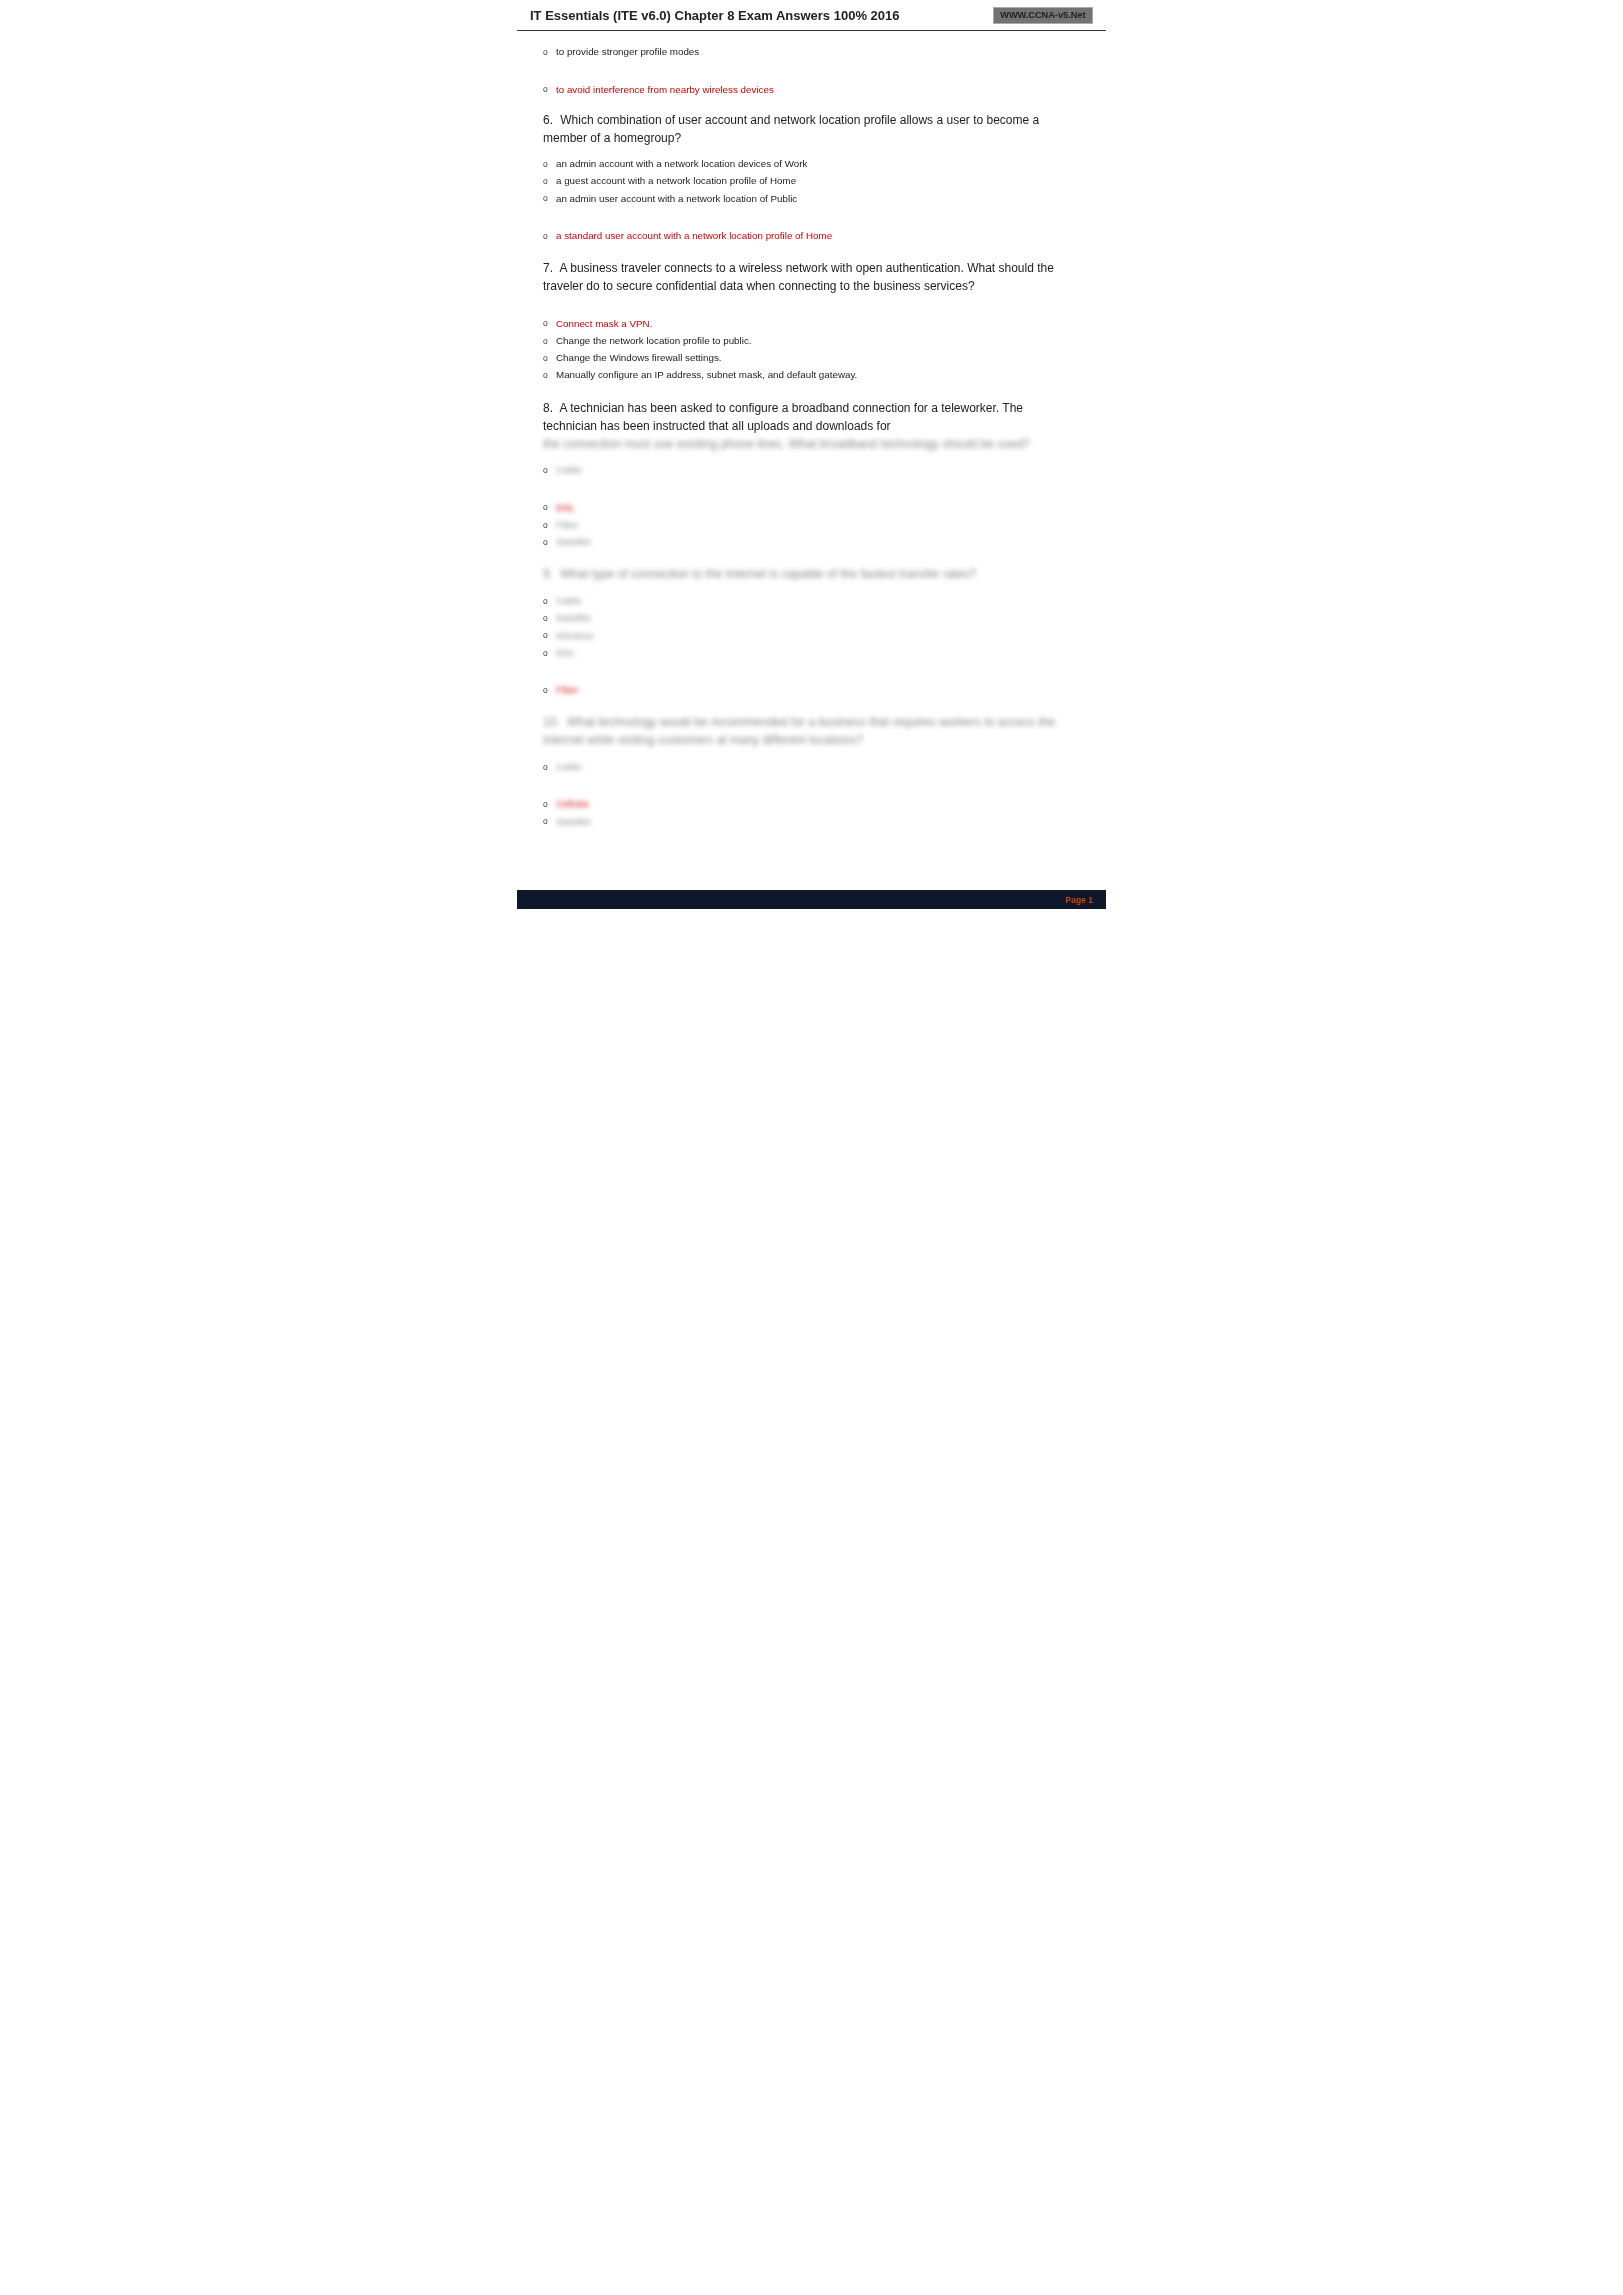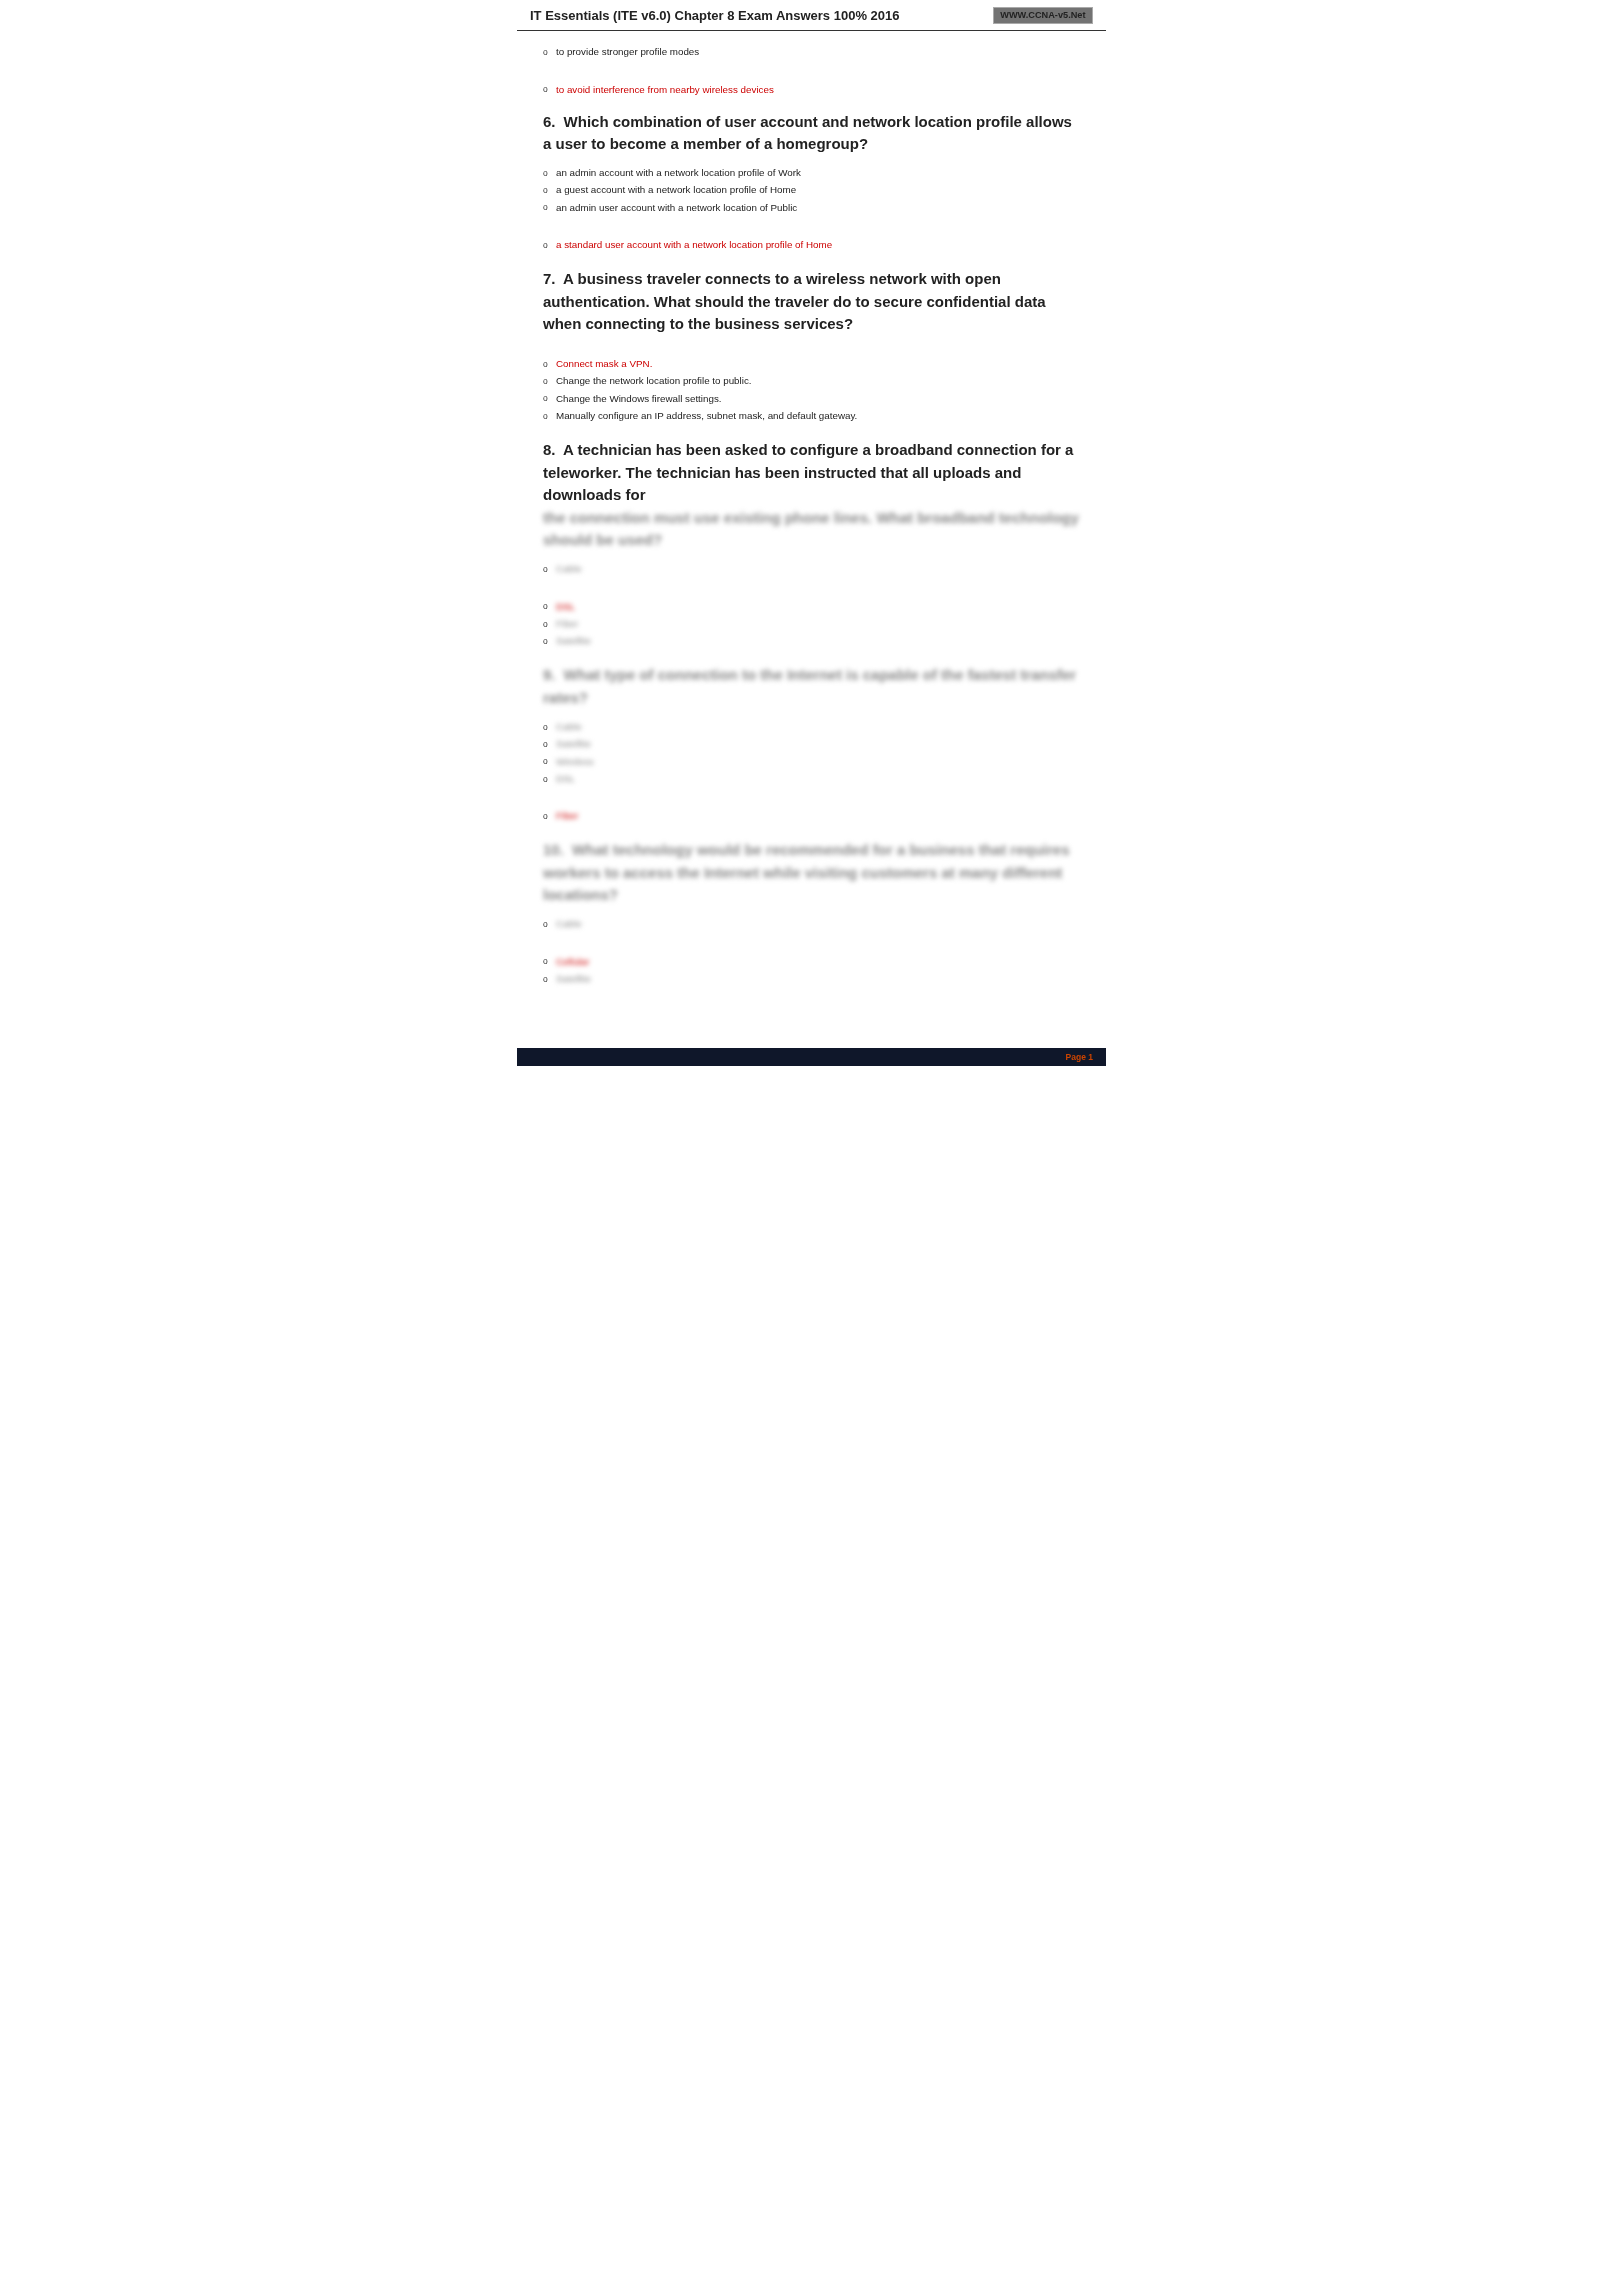--- a/index.html
+++ b/index.html
@@ -77,8 +77,8 @@
     }
 
     .question-number {
-      font-weight: bold;
-      font-size: 15px;
+      font-weight: normal;
+      font-size: 12px;
       line-height: 1.5;
       margin-bottom: 9.2px;
     }

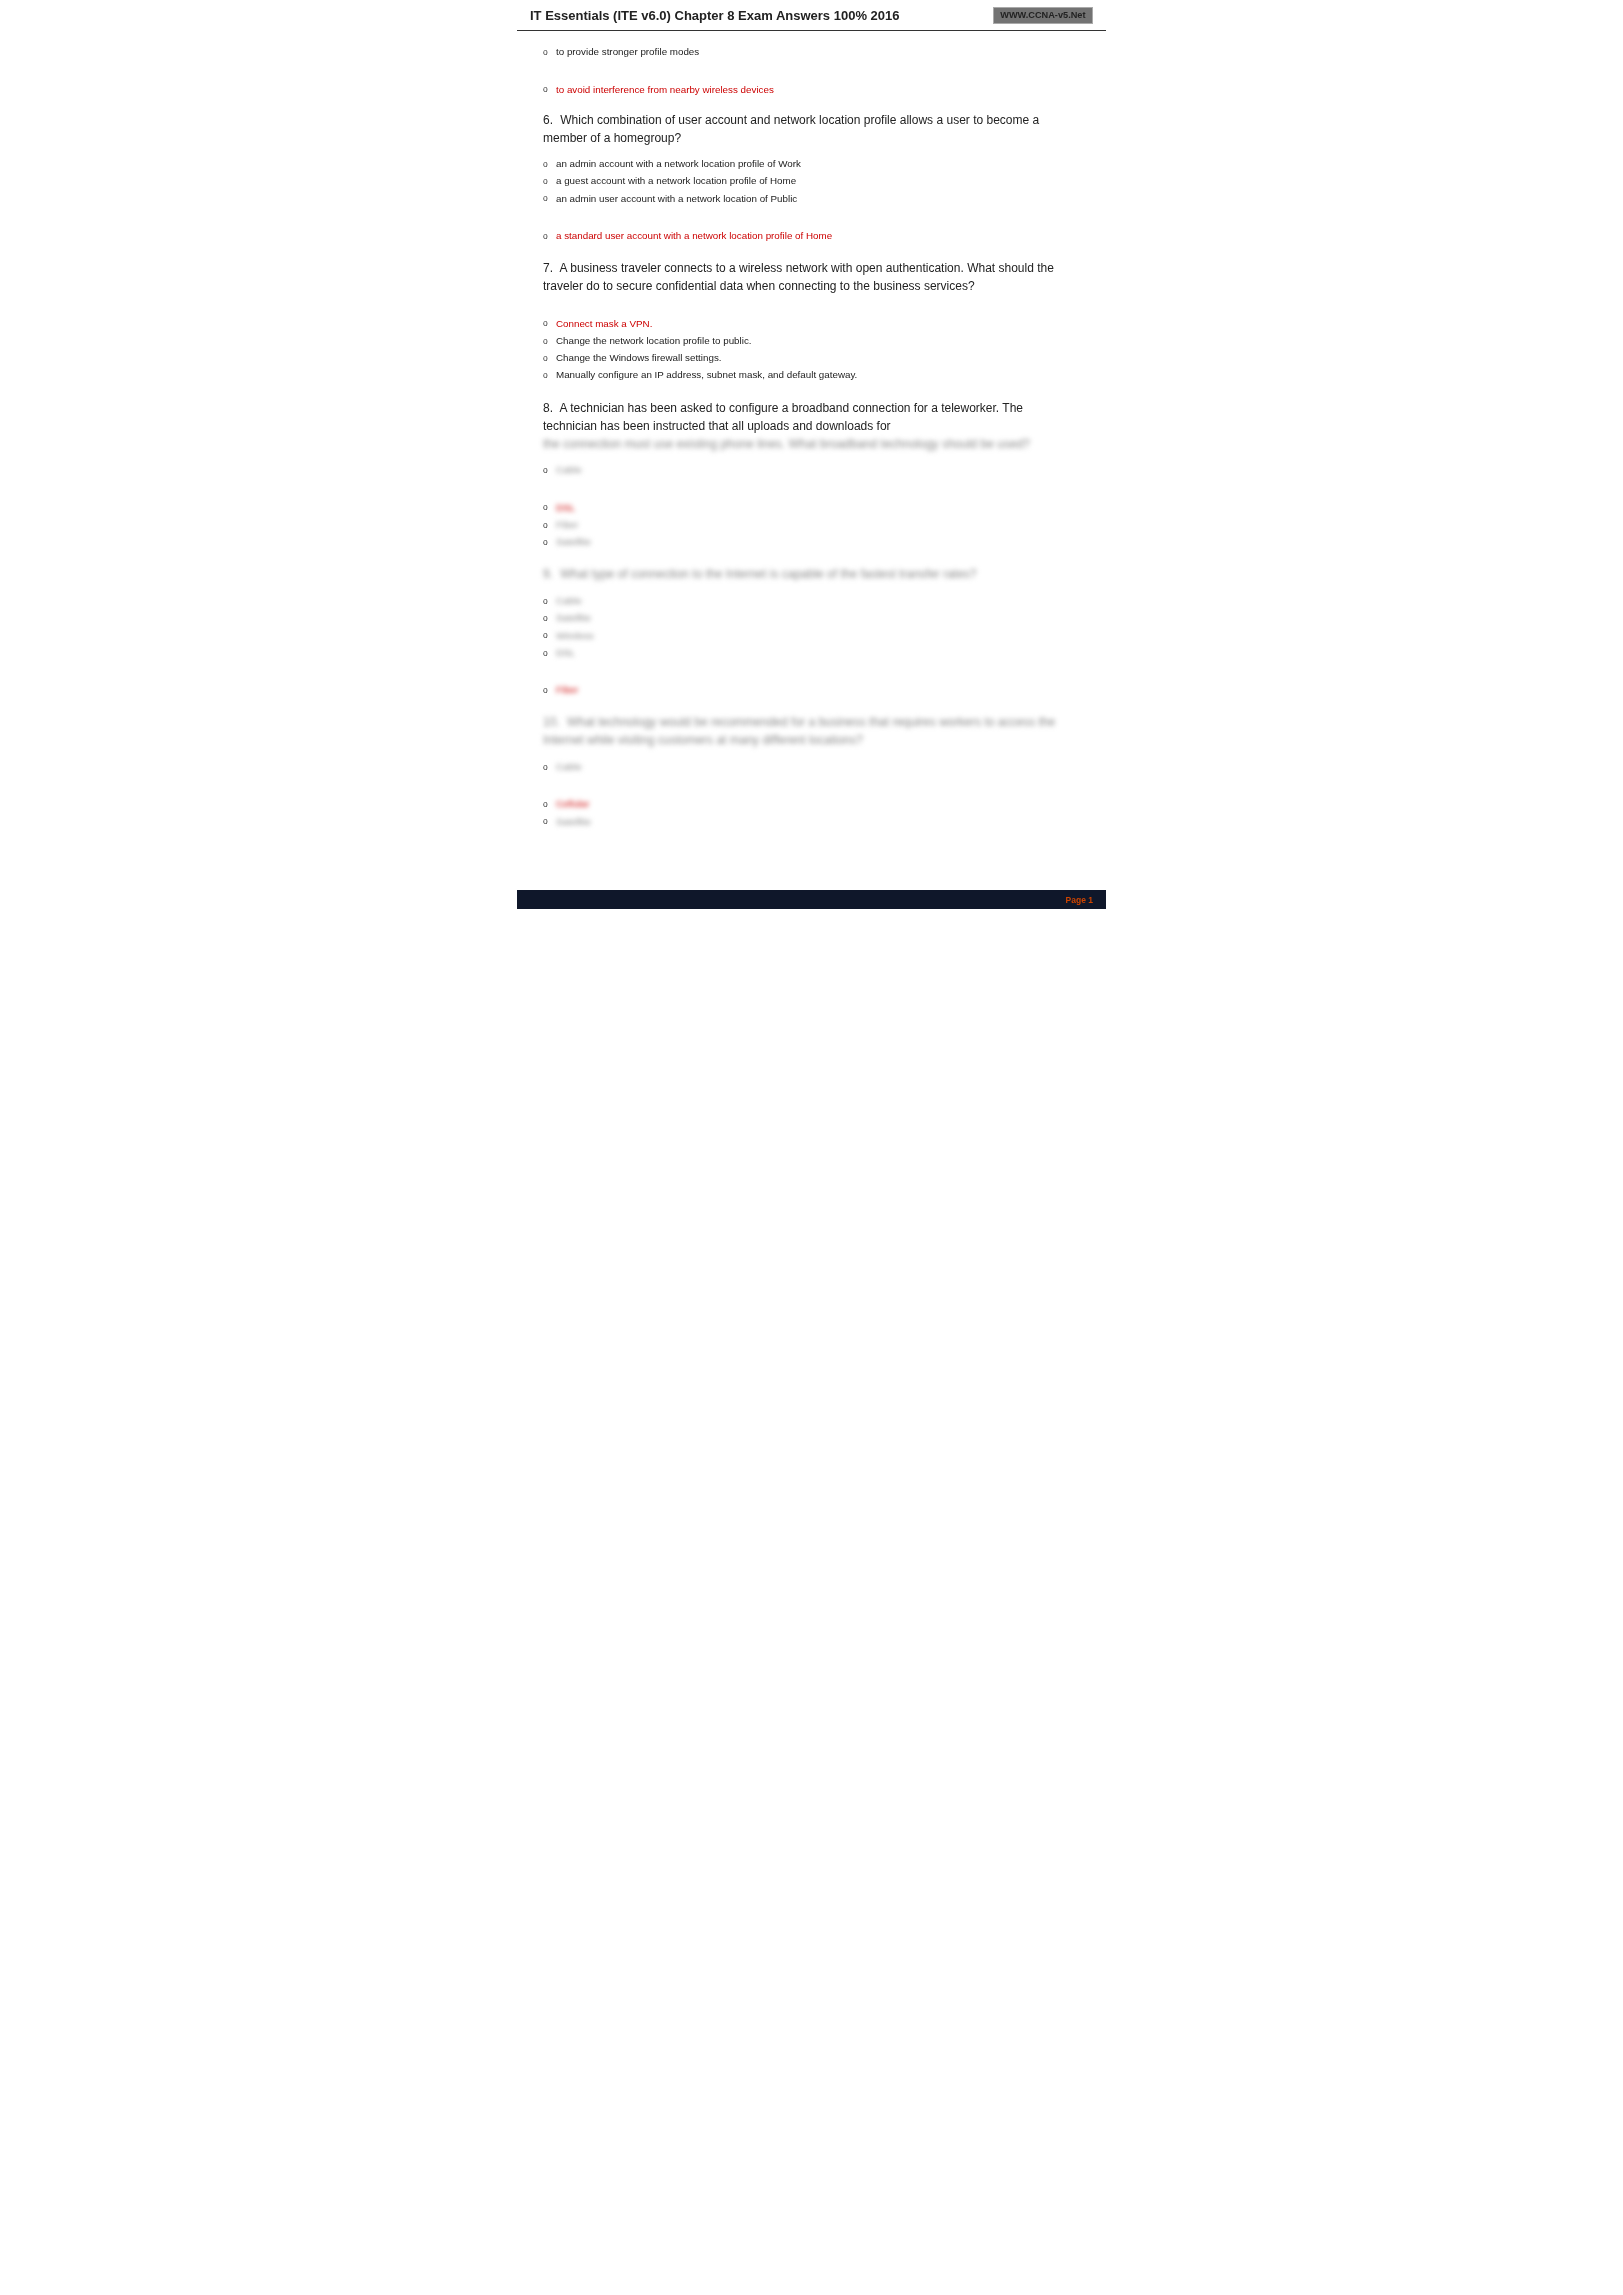--- a/index.html
+++ b/index.html
@@ -129,7 +129,7 @@
       <span>Which combination of user account and network location profile allows a user to become a member of a homegroup?</span>
     </div>
     <ul class="bullet-list">
-      <li>an admin account with a network location profile of Work</li>
+      <li>an admin account with a network location devices of Work</li>
       <li>a guest account with a network location profile of Home</li>
       <li>an admin user account with a network location of Public</li>
       <li class="answer-correct">a standard user account with a network location profile of Home</li>

